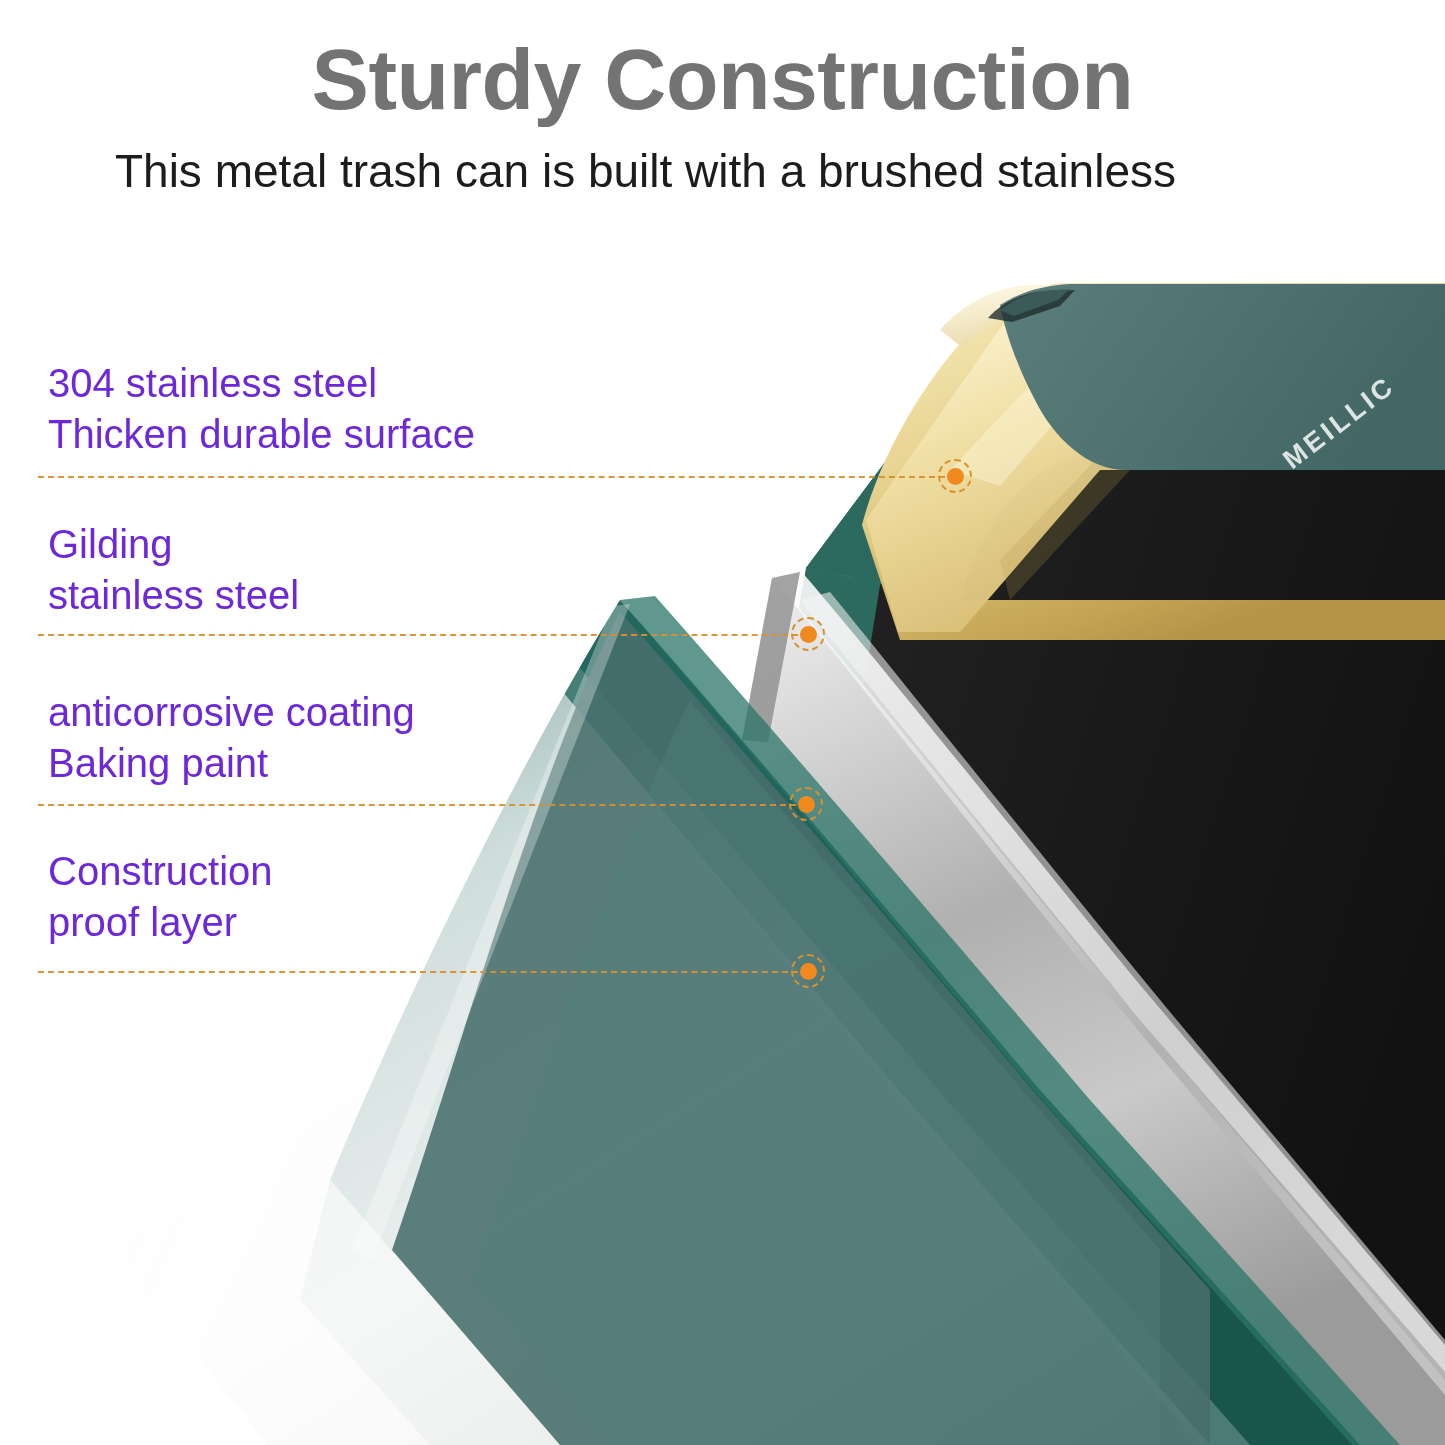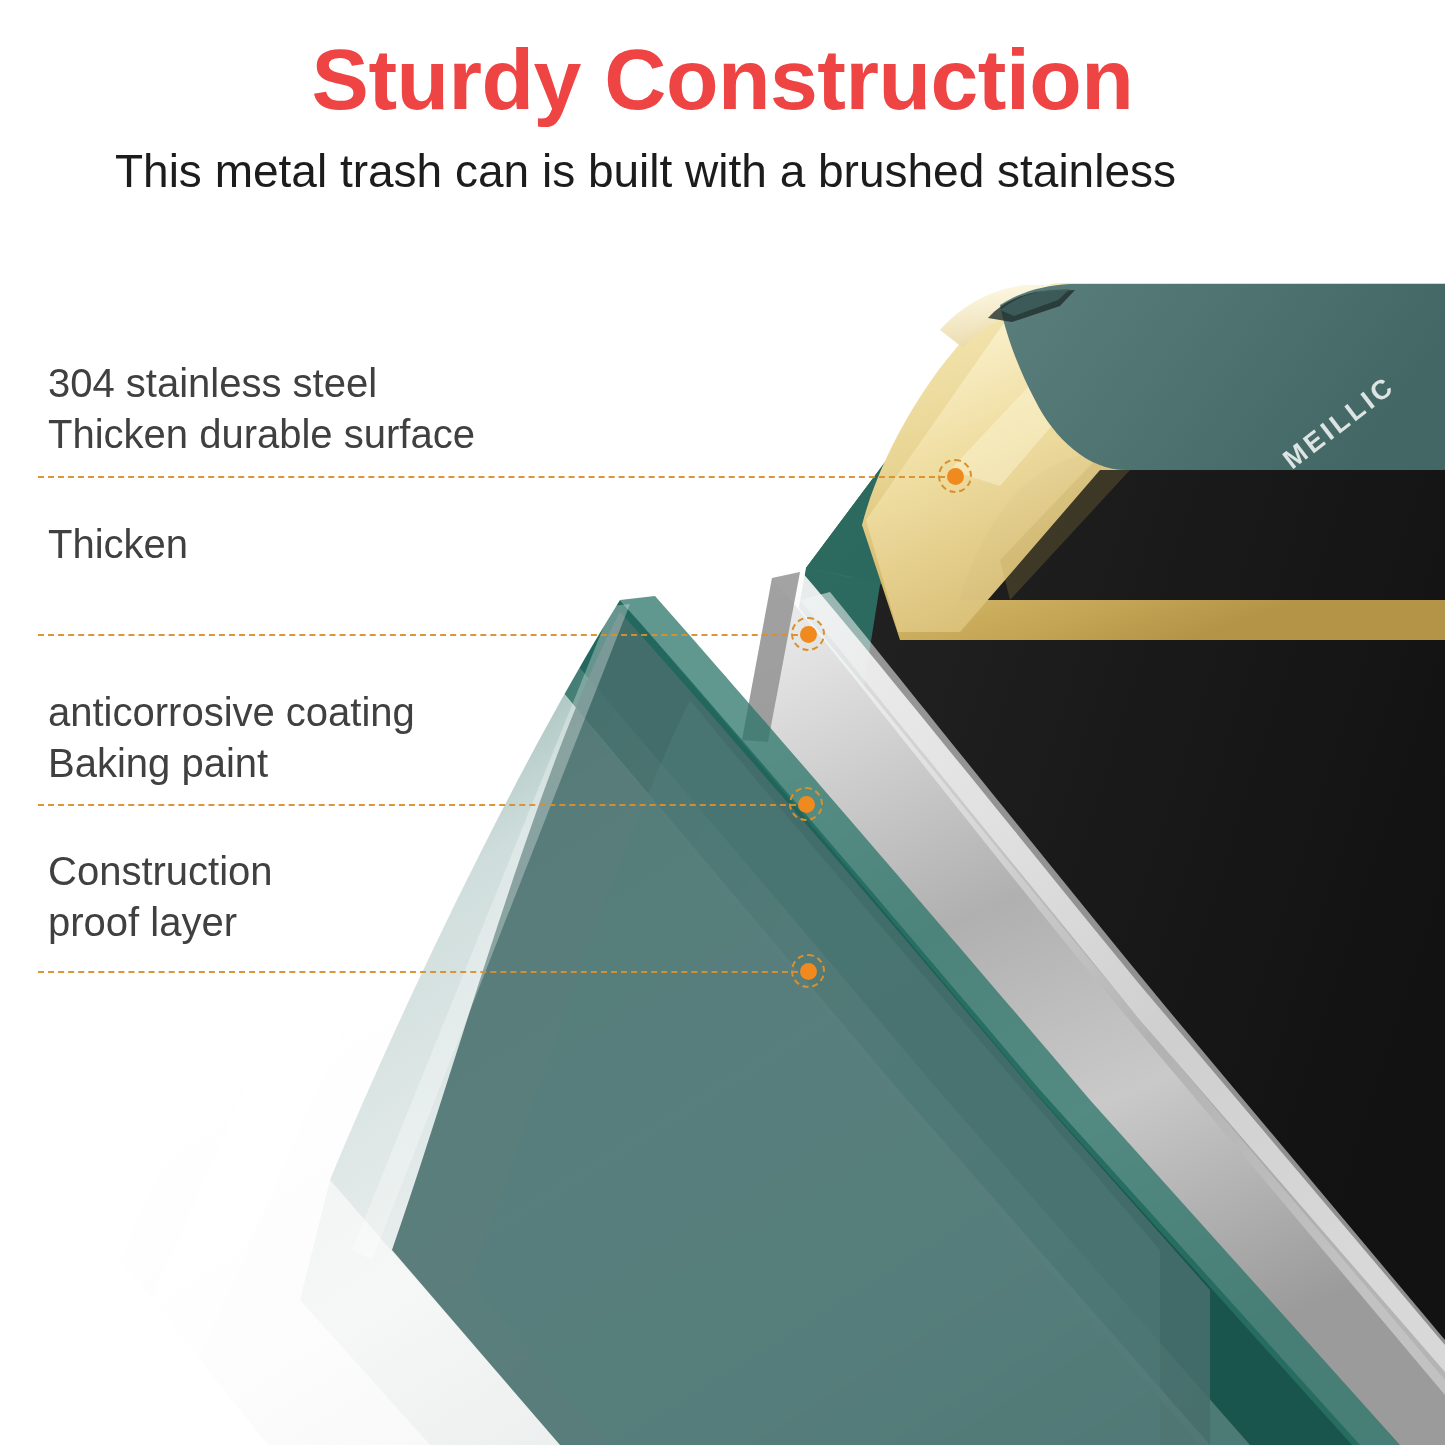--- a/index.html
+++ b/index.html
@@ -27,7 +27,7 @@
     text-align: center;
     font-size: 86px;
     font-weight: bold;
-    color: #ef4444;
+    color: #737373;
     letter-spacing: -0.5px;
     line-height: 1.0;
     white-space: nowrap;

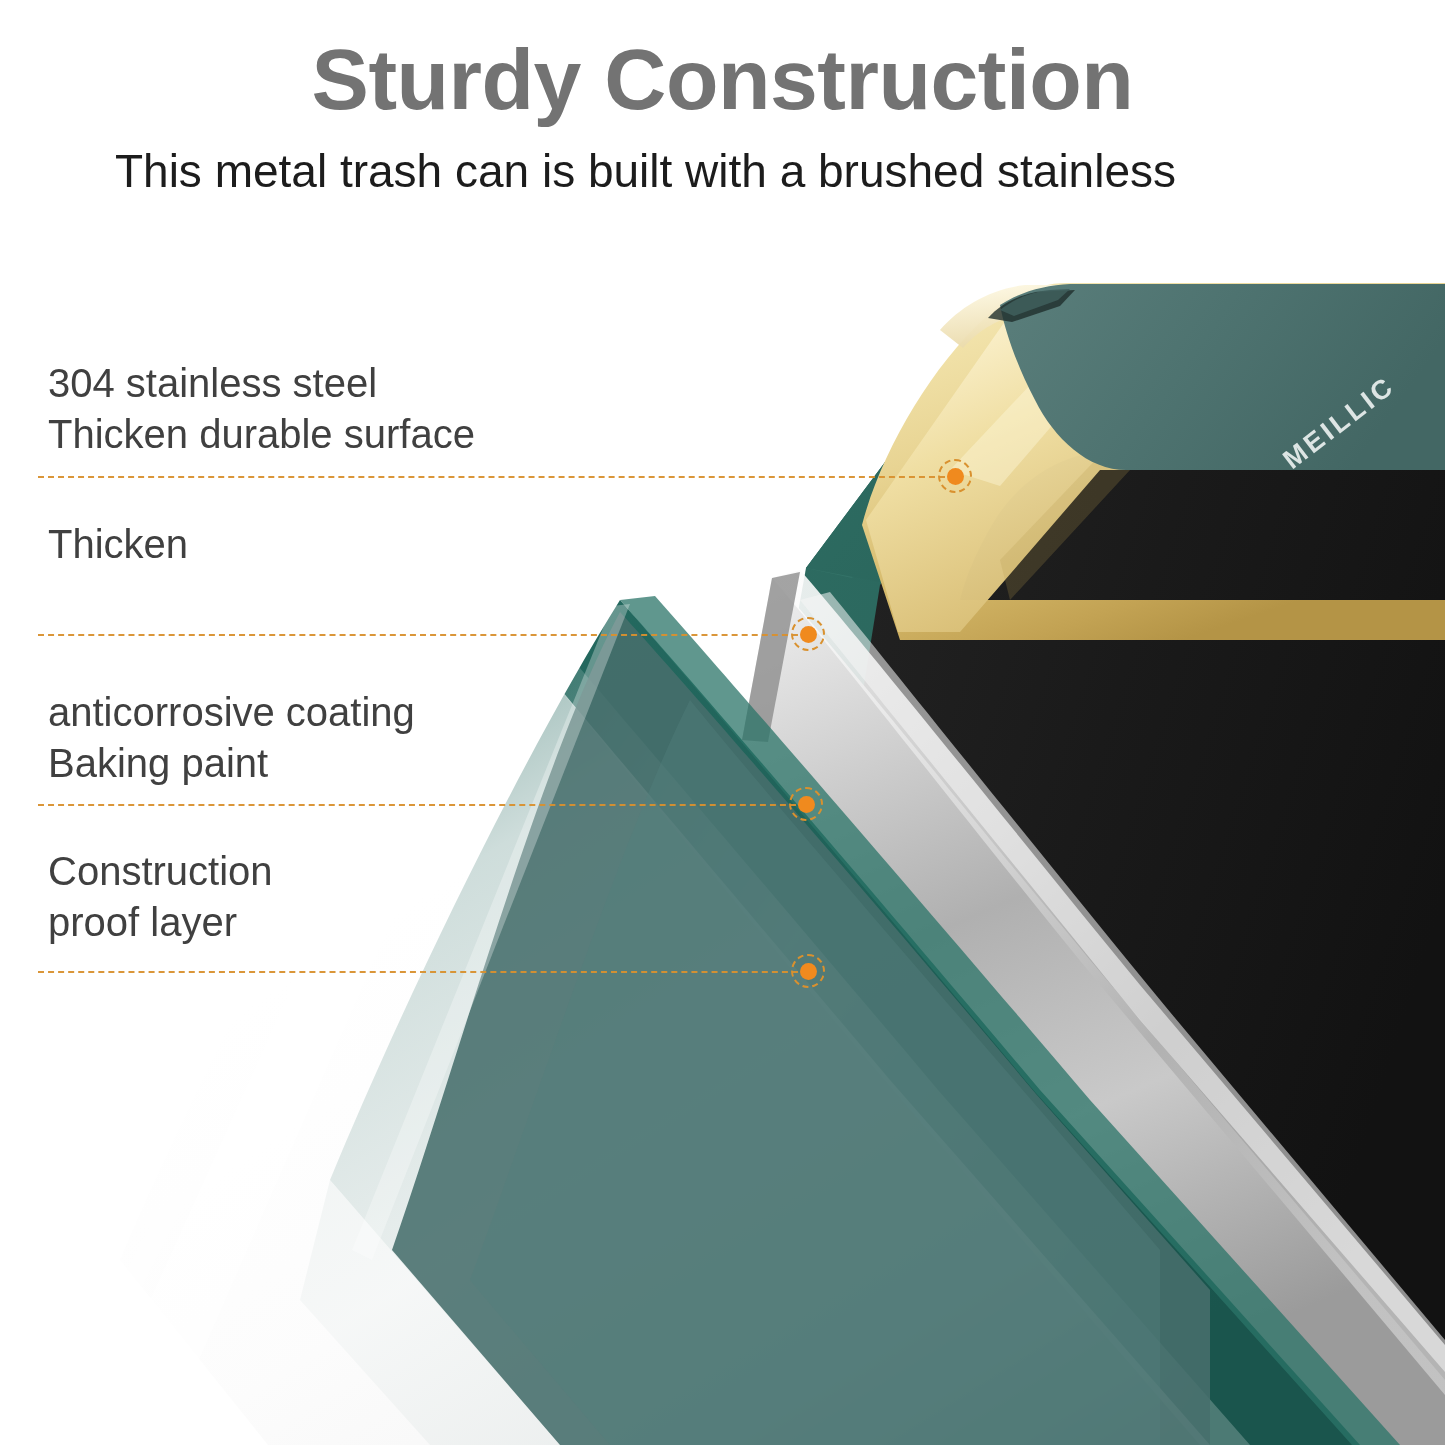--- a/index.html
+++ b/index.html
@@ -56,7 +56,7 @@
   
   .callout {
     position: absolute;
-    color: #404040;
+    color: #6d28d9;
     font-size: 40px;
     line-height: 1.28;
     white-space: nowrap;

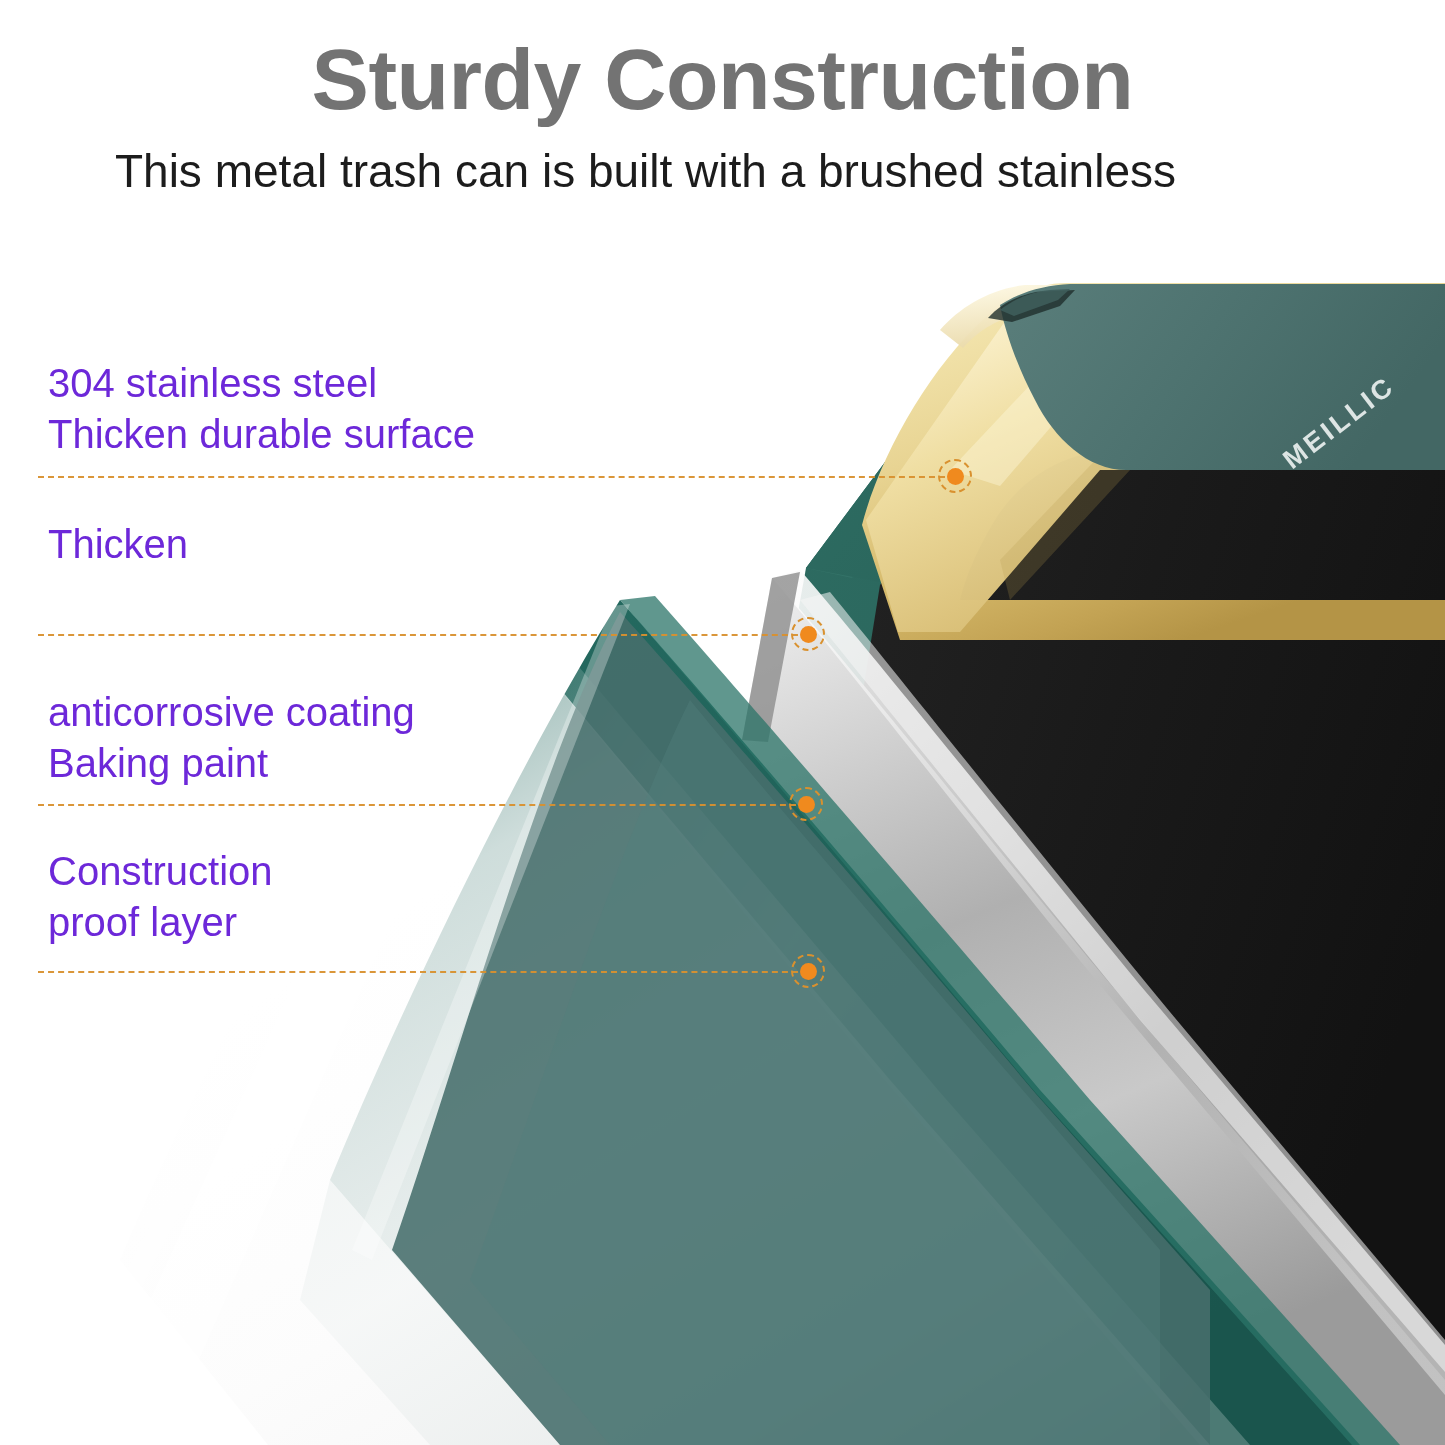--- a/index.html
+++ b/index.html
@@ -293,7 +293,7 @@
     <div class="marker" style="left:955px; top:476px;"></div>
 
     <div class="callout" style="left:48px; top:519px;">
-      <span class="ln">Thicken</span>
+      <span class="ln">Gilding</span>
     </div>
     <div class="leader" style="left:38px; top:634px; width:770px;"></div>
     <div class="marker" style="left:808px; top:634px;"></div>

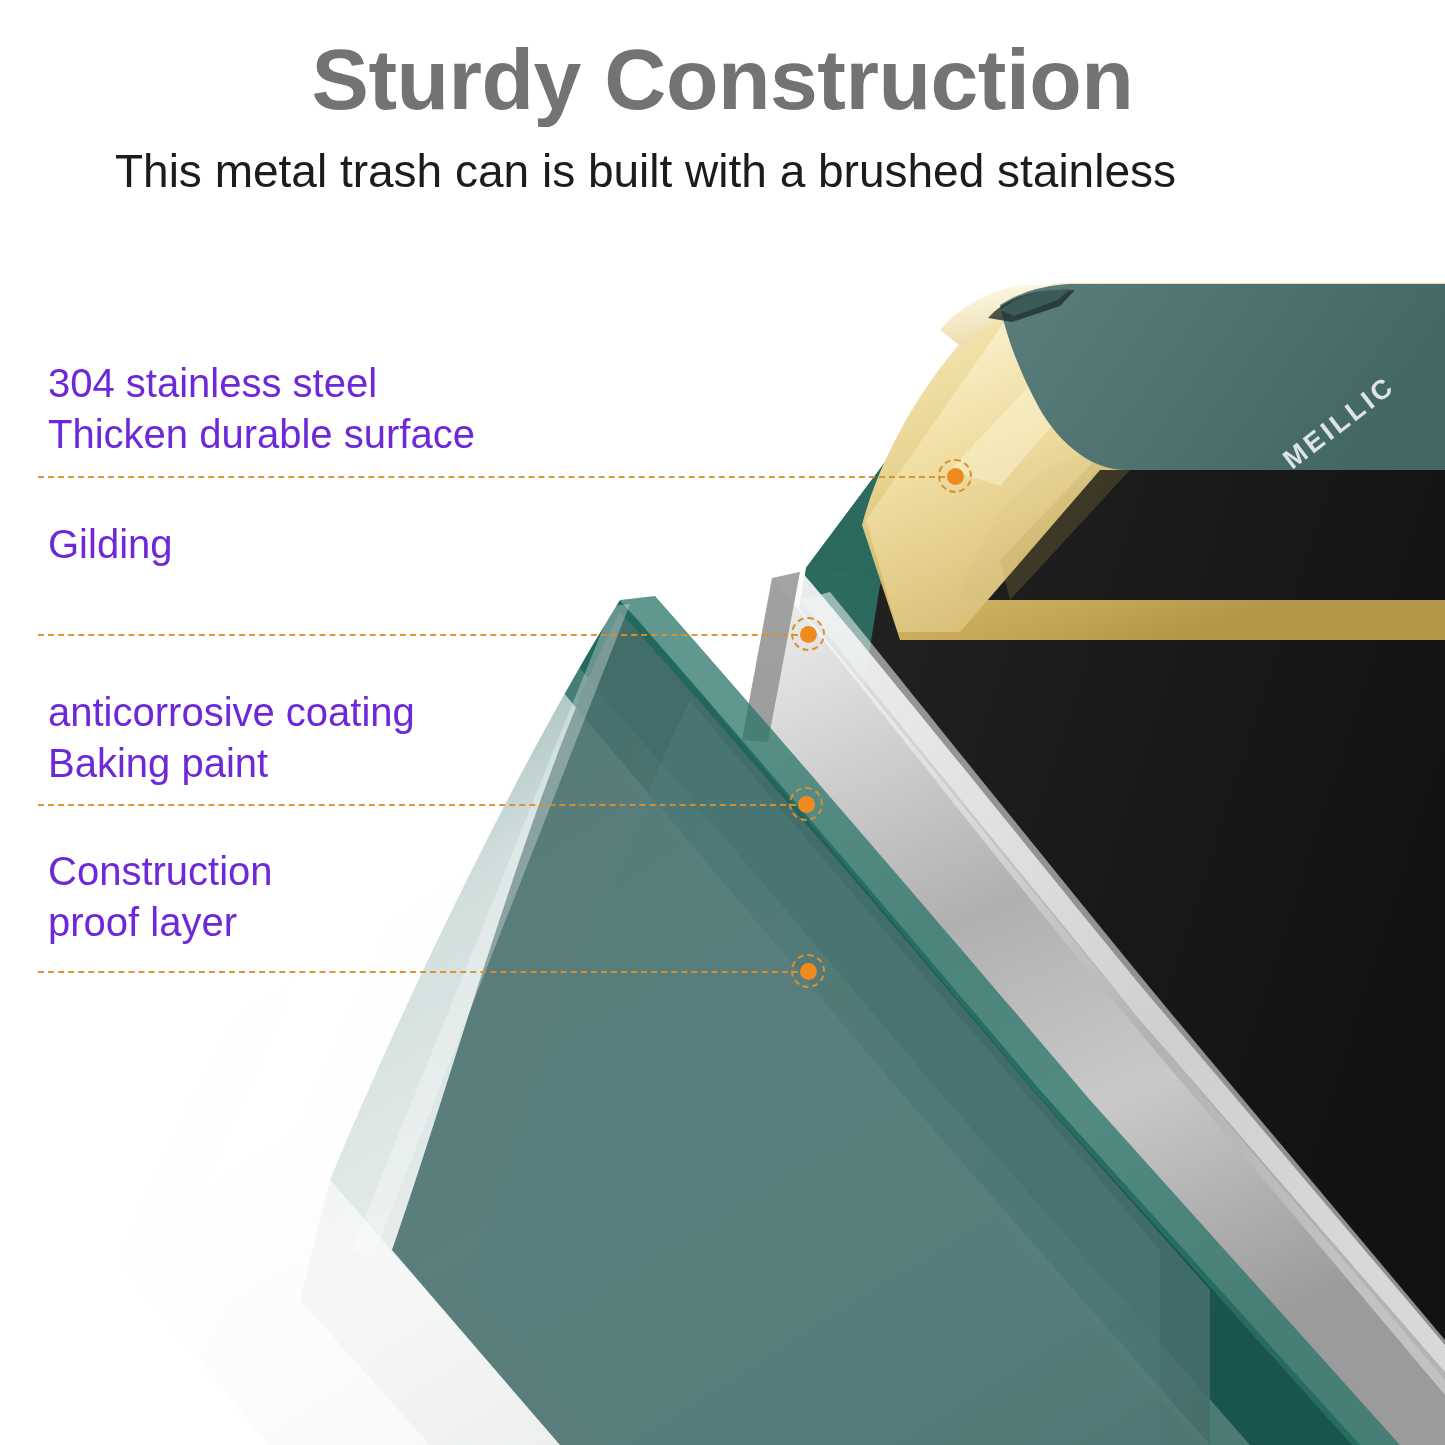--- a/index.html
+++ b/index.html
@@ -294,6 +294,7 @@
 
     <div class="callout" style="left:48px; top:519px;">
       <span class="ln">Gilding</span>
+      <span class="ln">stainless steel</span>
     </div>
     <div class="leader" style="left:38px; top:634px; width:770px;"></div>
     <div class="marker" style="left:808px; top:634px;"></div>

